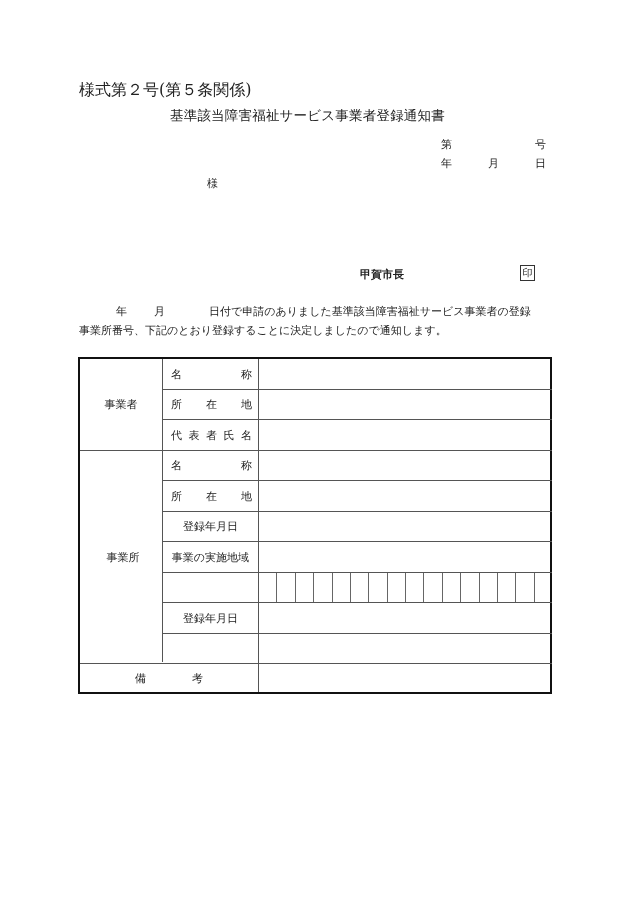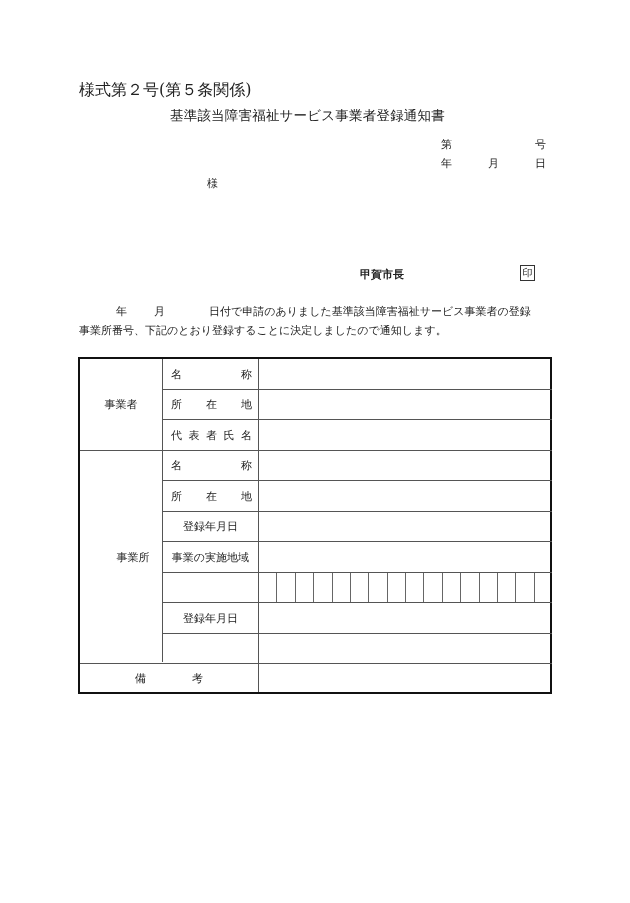--- a/index.html
+++ b/index.html
@@ -148,7 +148,7 @@
   </div>
   <div class="cell" style="left:179px; top:61px; width:293px; height:30px;"></div>
 
-  <div class="cell group-label" style="left:12px; top:92px; width:82px; height:212px;">事業所</div>
+  <div class="cell group-label" style="left:2px; top:92px; width:82px; height:212px;">事業所</div>
 
   <div class="cell field-label spread" style="left:83px; top:92px; width:95px; height:29px; padding-right:6px;">
     <span>名</span>

